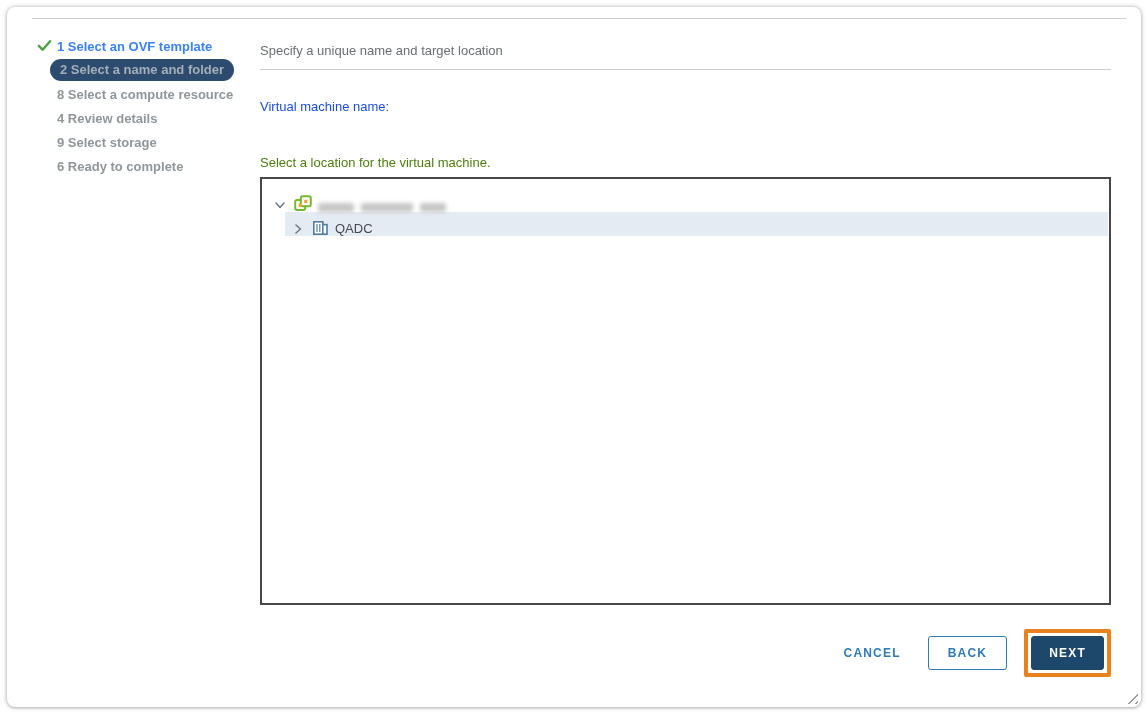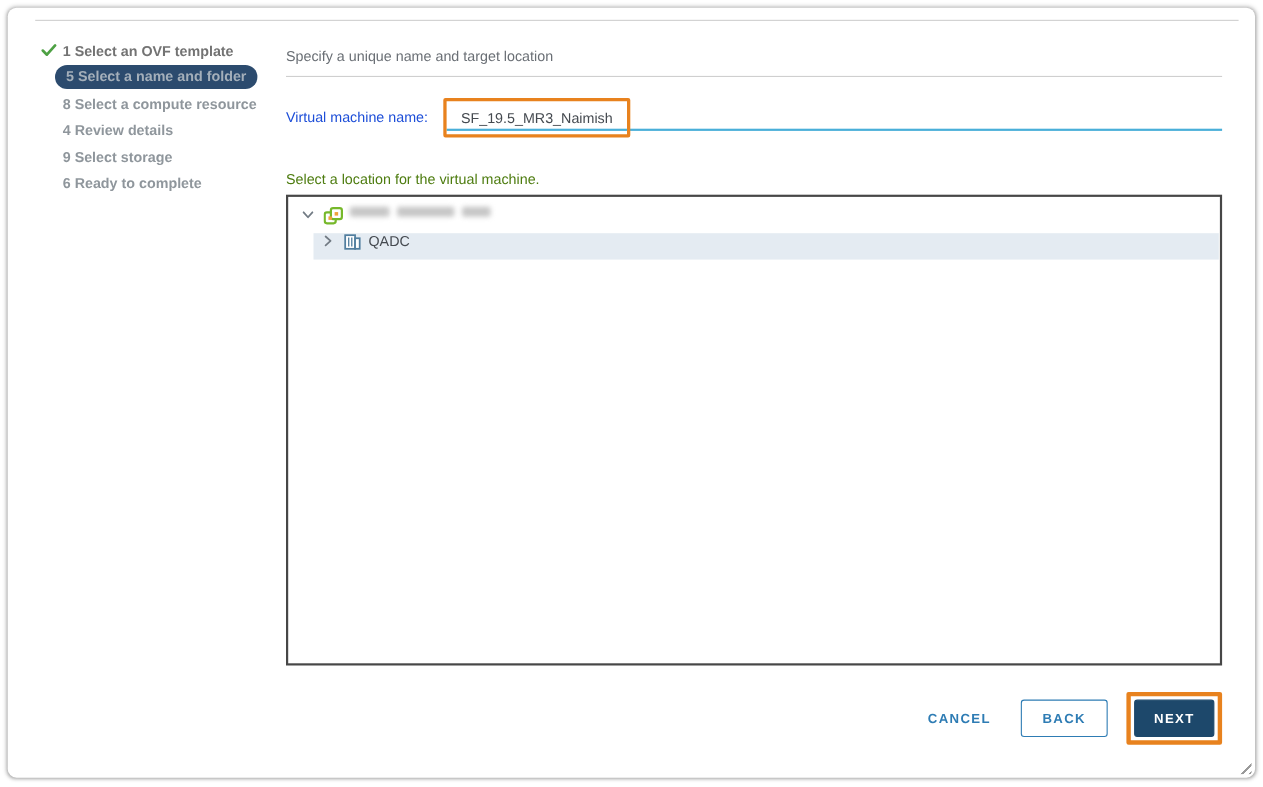--- a/index.html
+++ b/index.html
@@ -25,7 +25,7 @@
   .step { position:relative; height:24px; display:flex; align-items:center;
           font-size:13px; font-weight:700; color:#8f969c; padding-left:50px; white-space:nowrap; }
   .step .check { position:absolute; left:30px; top:4px; width:15px; height:15px; }
-  .step.completed { color:#737373; }
+  .step.completed { color:#3b82f6; }
   .step.active { padding-left:43px; }
   .step.active .pill { background:#2c4b6e; color:#a4afba; border-radius:12px; padding:3px 10px 4px 10px; font-size:13px; font-weight:700; }
 

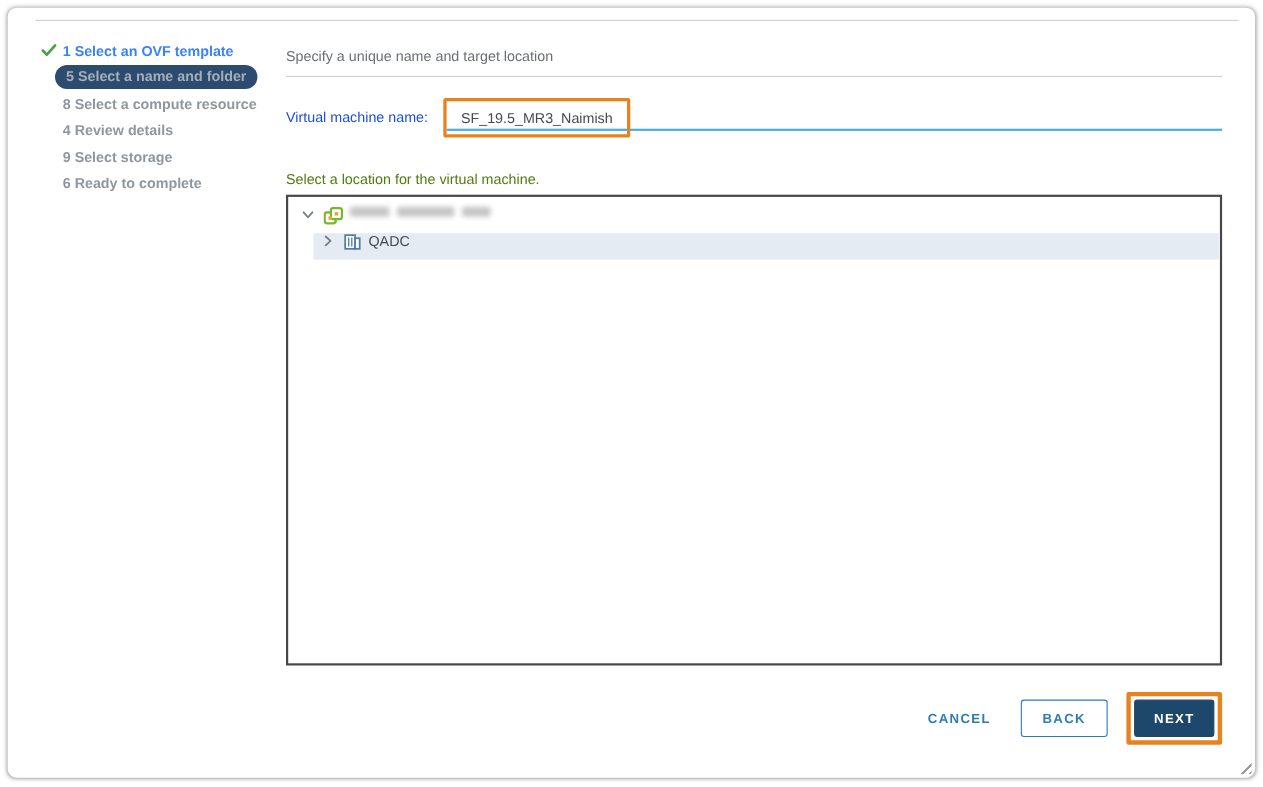--- a/index.html
+++ b/index.html
@@ -88,7 +88,7 @@
         <span>1 Select an OVF template</span>
       </div>
       <div class="step active">
-        <span class="pill">5 Select a name and folder</span>
+        <span class="pill">2 Select a name and folder</span>
       </div>
       <div class="step">
         <span>8 Select a compute resource</span>

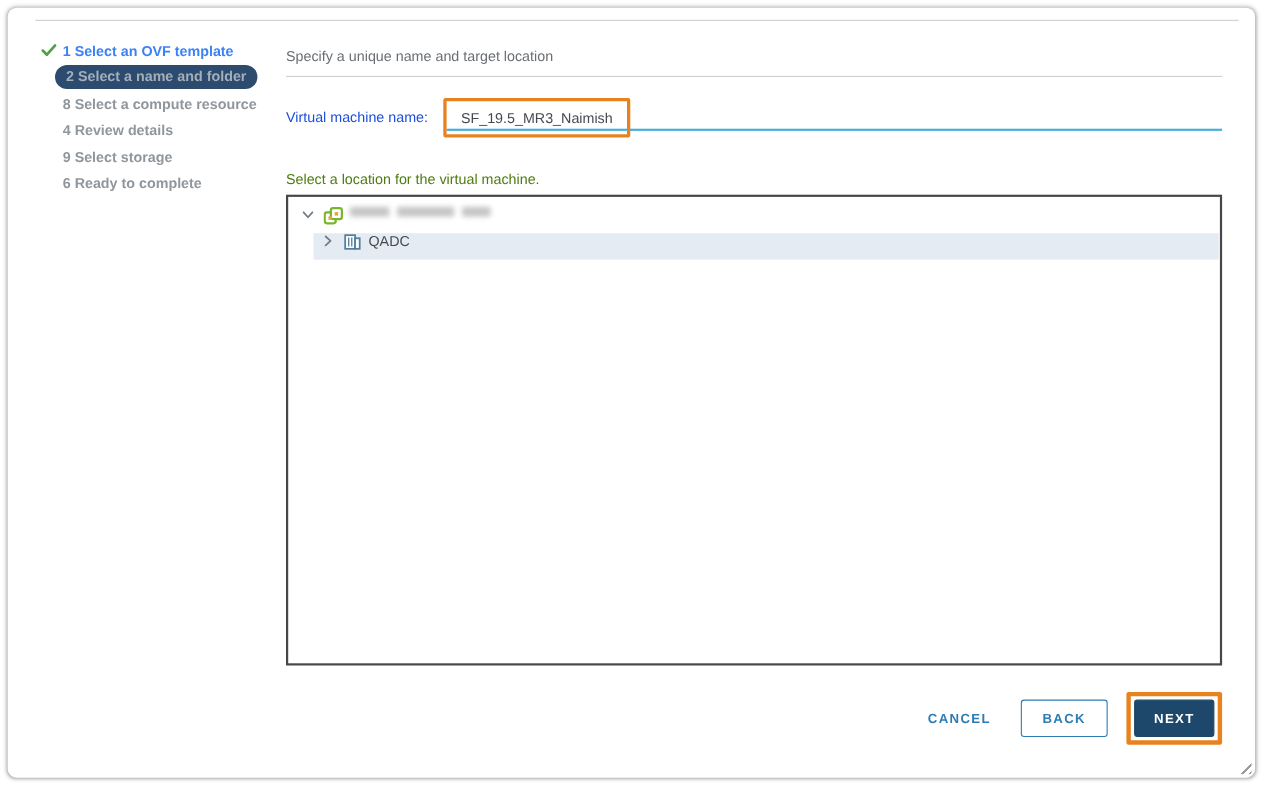--- a/index.html
+++ b/index.html
@@ -110,11 +110,6 @@
 
       <div class="field-row">
         <span class="field-label">Virtual machine name:</span>
-        <div class="field-input">
-          <span class="highlight-input">
-            <span>SF_19.5_MR3_Naimish</span>
-          </span>
-        </div>
       </div>
 
       <div class="loc-caption">Select a location for the virtual machine.</div>

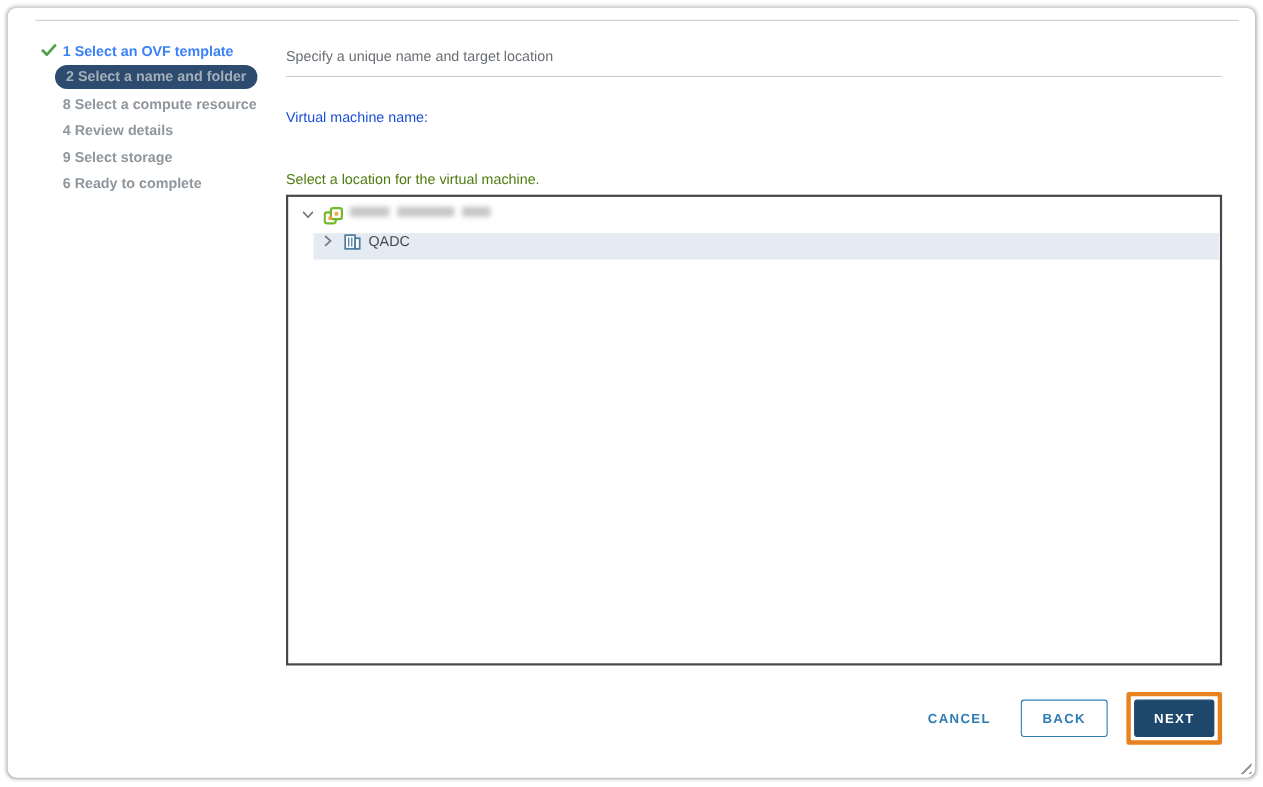--- a/index.html
+++ b/index.html
@@ -48,7 +48,7 @@
   .loc-caption { font-size:13px; color:#4d7c0f; margin-top:34px; }
 
   .tree { border:2px solid #474747; height:428px; margin-top:7px; padding-top:9px; background:#fff; }
-  .tree-row { height:24px; display:flex; align-items:flex-start; font-size:13px; color:#454a50; }
+  .tree-row { height:24px; display:flex; align-items:flex-end; font-size:13px; color:#454a50; }
   .tree-row .caret { width:14px; height:14px; flex:0 0 14px; margin-right:7px; }
   .tree-row .node-icon { margin-right:6px; display:inline-flex; }
   .tree-root { padding-left:11px; }

